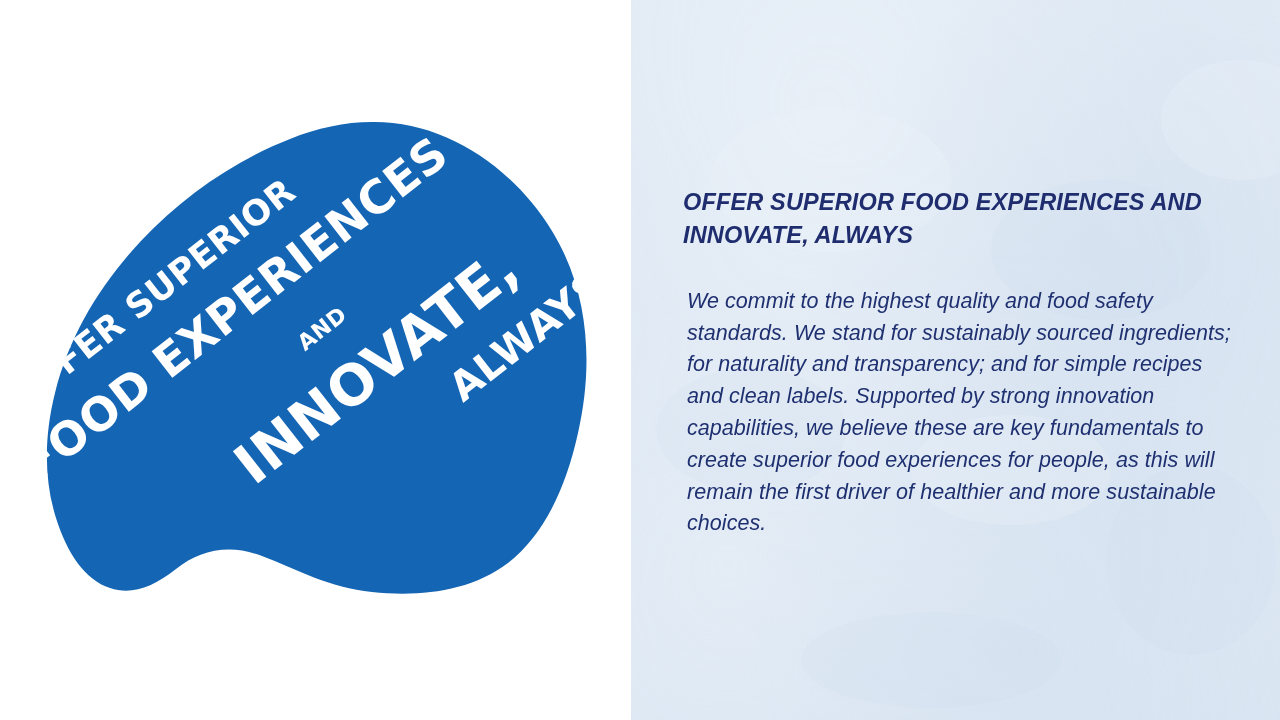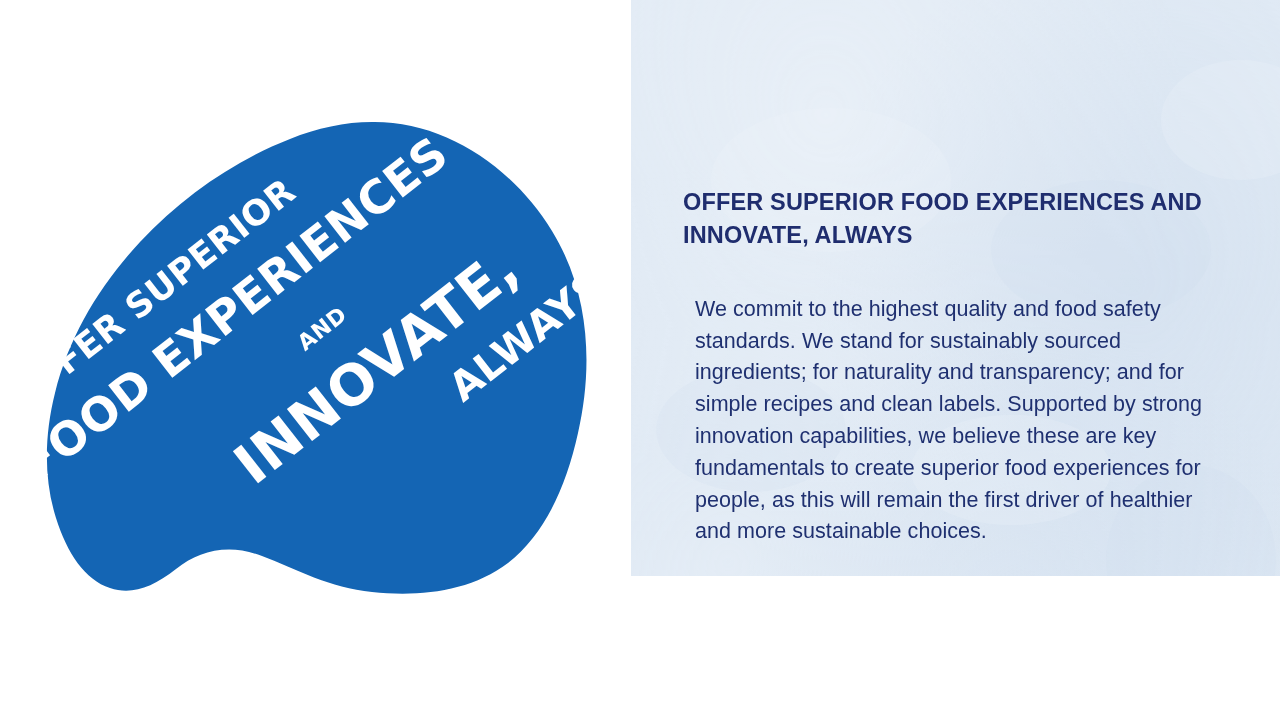--- a/index.html
+++ b/index.html
@@ -105,9 +105,10 @@
     left: 631px;
     top: 0;
     width: 649px;
-    height: 576px;
+    height: 720px;
     background: #dce7f3;
     overflow: hidden;
+    font-style: italic;
   }
   .paper-texture {
     position: absolute;

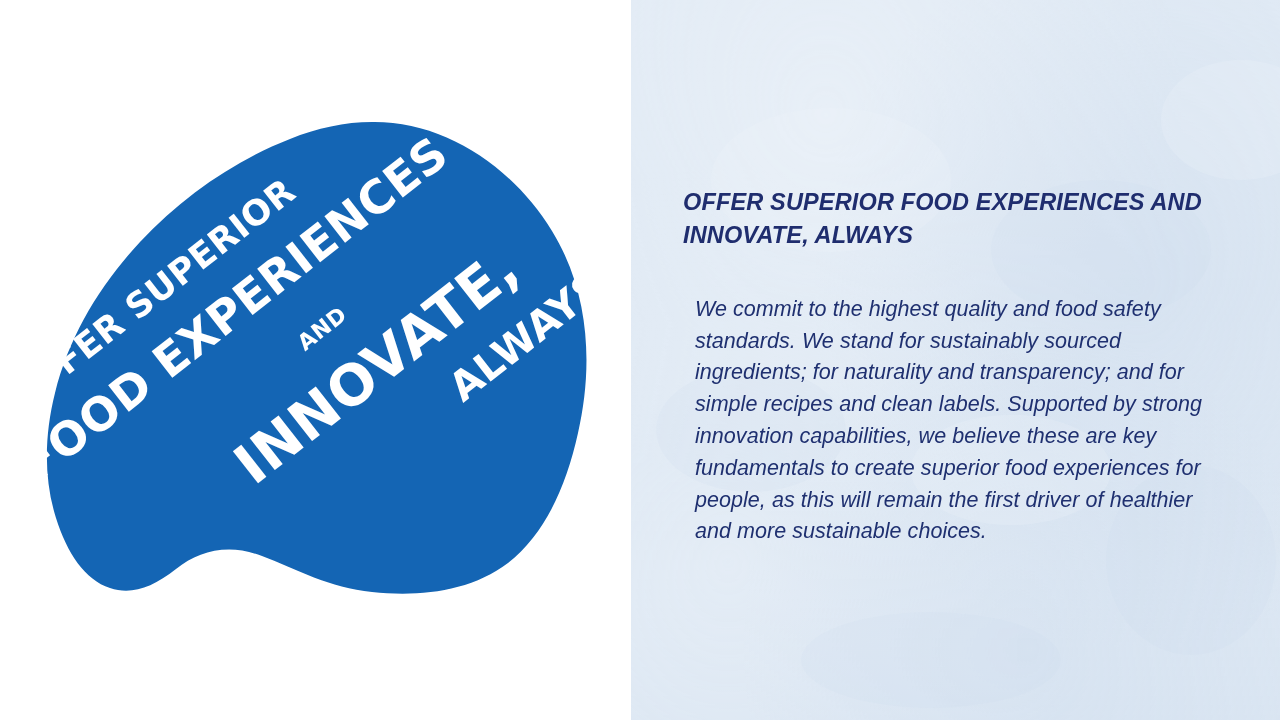--- a/index.html
+++ b/index.html
@@ -143,7 +143,7 @@
   }
 
   .body-copy {
-    margin: 12px;
+    margin: 4px;
     padding-top: 29px;
     color: #1f3070;
     font-family: "Liberation Sans", sans-serif;

